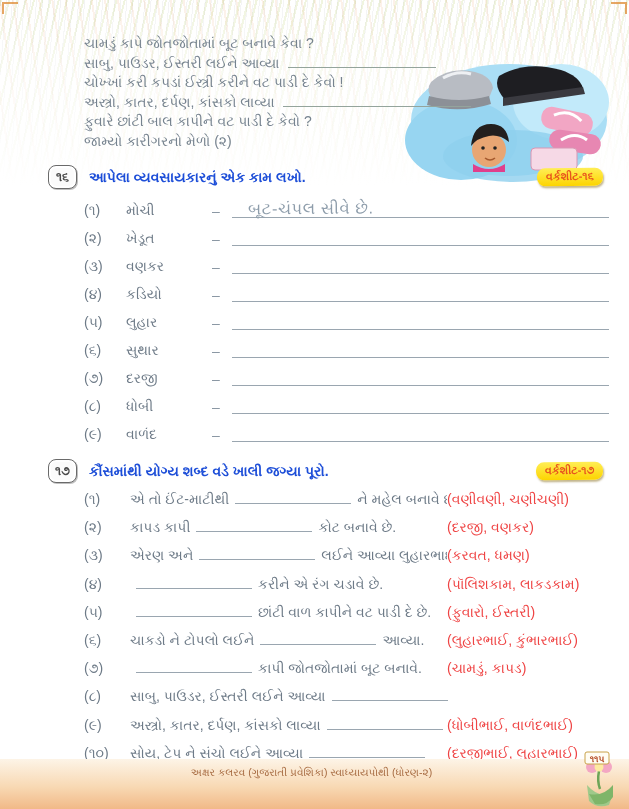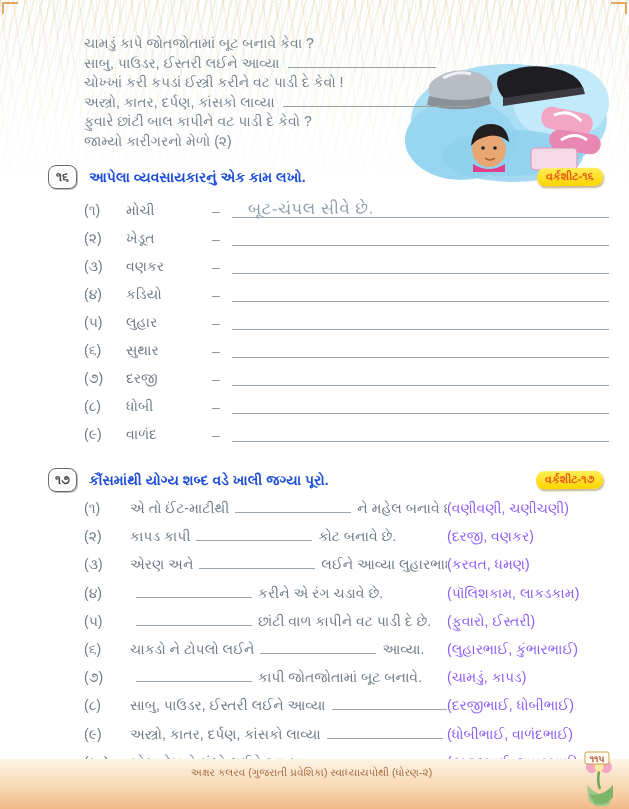--- a/index.html
+++ b/index.html
@@ -206,7 +206,7 @@
     </div>
   </div>
 
-  <div class="sec-head" style="margin-top:21px;">
+  <div class="sec-head" style="margin-top:12px;">
     <div class="qbox">૧૭</div>
     <div class="sec-title">કૌંસમાંથી યોગ્ય શબ્દ વડે ખાલી જગ્યા પૂરો.</div>
     <div class="ws-badge">વર્કશીટ-૧૭</div>

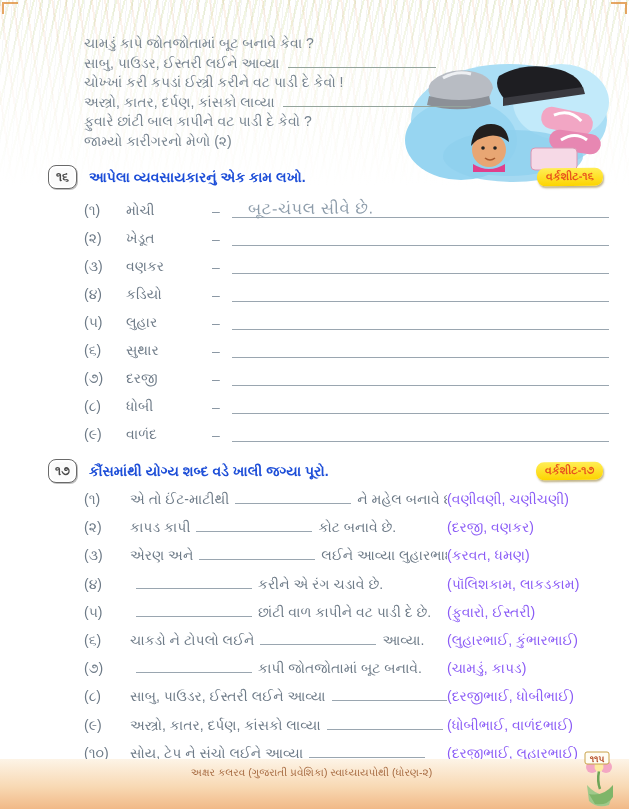--- a/index.html
+++ b/index.html
@@ -74,7 +74,7 @@
   .q17-num{width:46px;flex:0 0 auto;}
   .q17-text{flex:1;white-space:nowrap;overflow:hidden;}
   .q17-blank{display:inline-block;width:116px;border-bottom:1.1px solid #9aa6b0;height:10px;margin:0 6px;}
-  .q17-opts{width:162px;flex:0 0 auto;text-align:left;color:#8b5cf6;}
+  .q17-opts{width:162px;flex:0 0 auto;text-align:left;color:#ef4444;}
 
   
   .bottom-band{

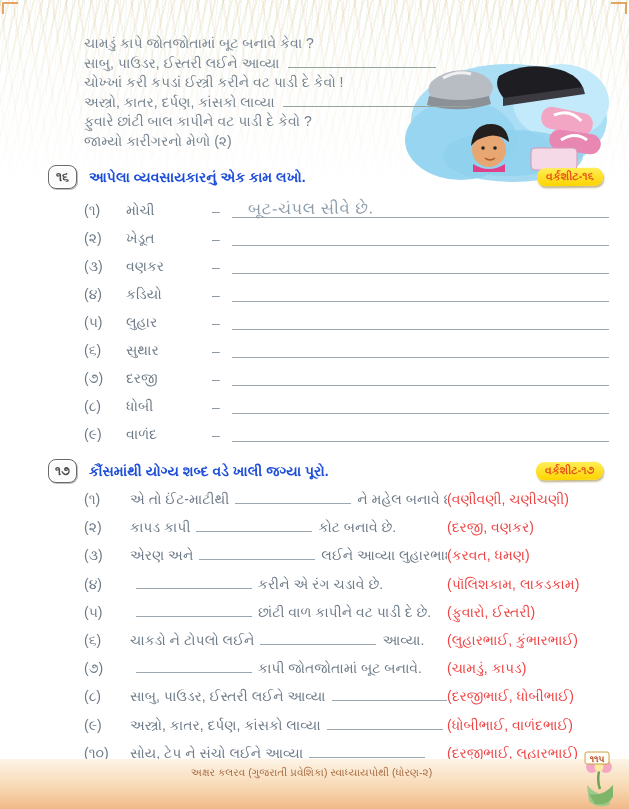--- a/index.html
+++ b/index.html
@@ -251,7 +251,6 @@
     <div class="q17-row">
       <span class="q17-num">(૮)</span>
       <span class="q17-text"><span>સાબુ, પાઉડર, ઈસ્તરી લઈને આવ્યા</span><span class="q17-blank"></span><span></span></span>
-      <span class="q17-opts">(દરજીભાઈ, ધોબીભાઈ)</span>
     </div>
     <div class="q17-row">
       <span class="q17-num">(૯)</span>

